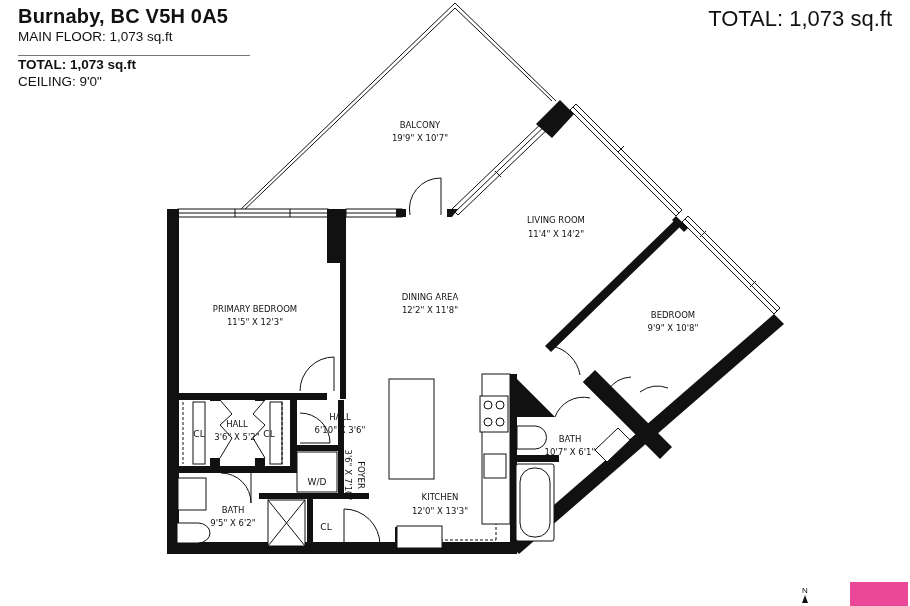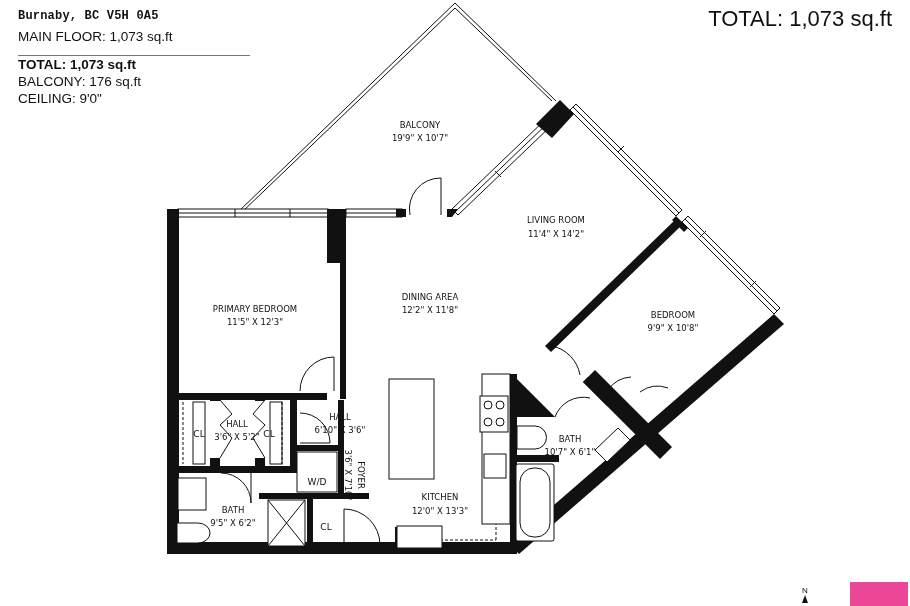--- a/index.html
+++ b/index.html
@@ -5,7 +5,7 @@
   html, body { margin:0; padding:0; background:#ffffff; }
   body { width:910px; height:606px; position:relative; overflow:hidden; font-family:"Liberation Sans", sans-serif; color:#111; }
   .hdr { position:absolute; left:18px; top:4px; }
-  .hdr .title { font-size:12px; font-weight:bold; line-height:24px; letter-spacing:0.2px;font-family:Liberation Mono, monospace; }
+  .hdr .title { font-size:20px; font-weight:bold; line-height:24px; letter-spacing:0.2px; }
   .hdr .row { font-size:13.5px; line-height:17px; }
   .hdr .row.main { border-bottom:1px solid #777; width:232px; padding-bottom:10px; }
   .hdr .row.total { font-weight:bold; }

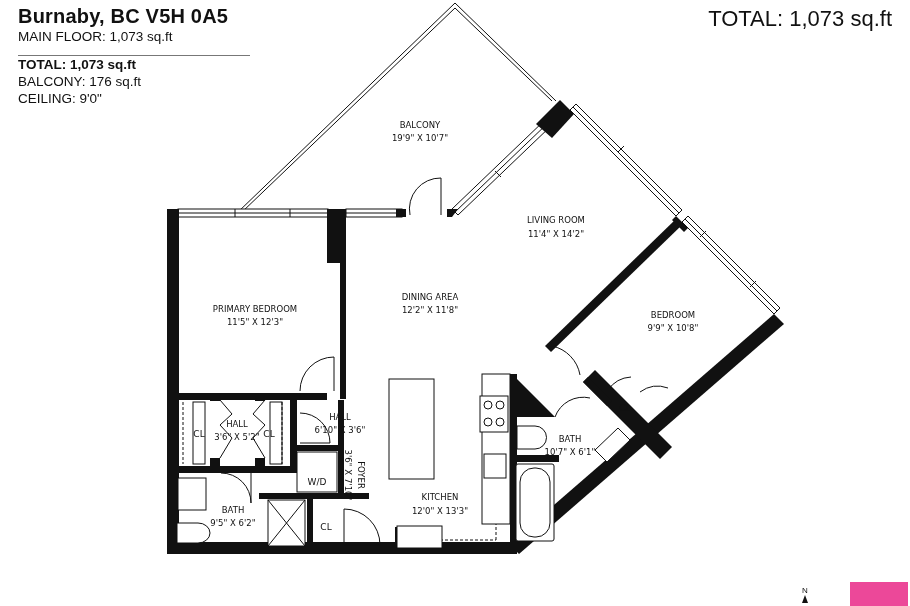--- a/index.html
+++ b/index.html
@@ -23,7 +23,6 @@
   <div class="title">Burnaby, BC V5H 0A5</div>
   <div class="row main">MAIN FLOOR: 1,073 sq.ft</div>
   <div class="row total">TOTAL: 1,073 sq.ft</div>
-  <div class="row">BALCONY: 176 sq.ft</div>
   <div class="row">CEILING: 9'0"</div>
 </div>
 

